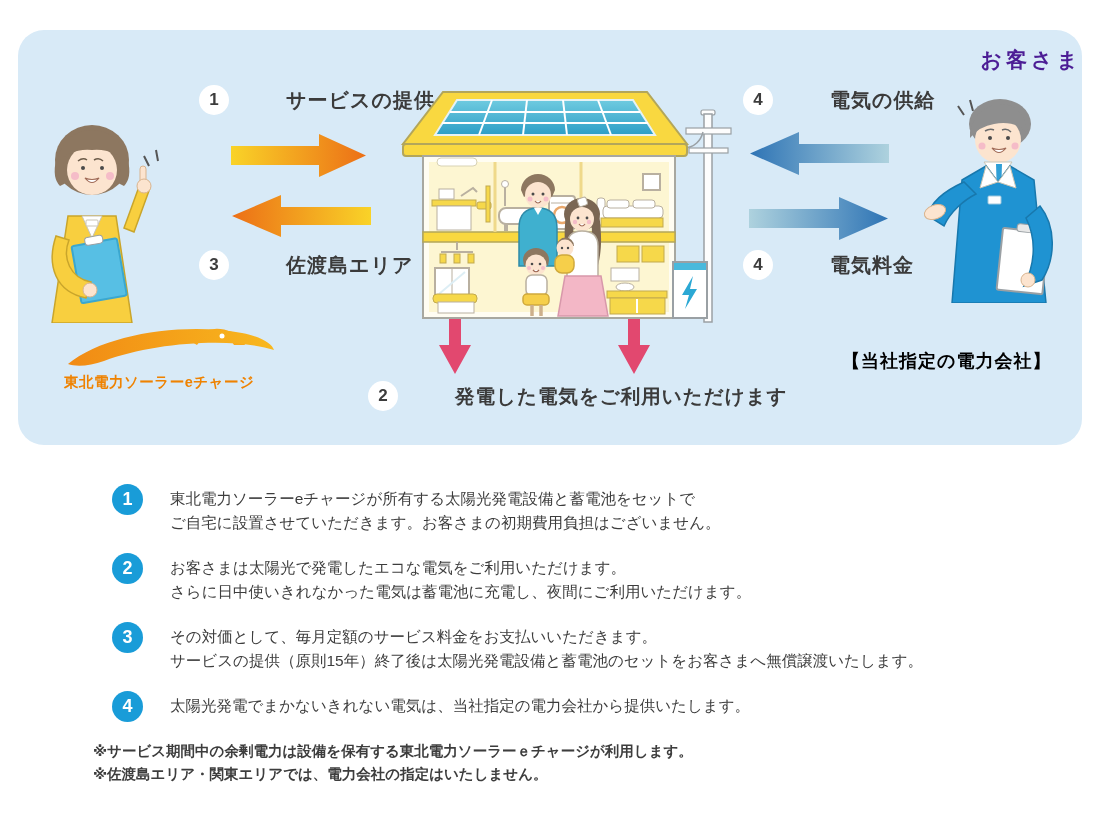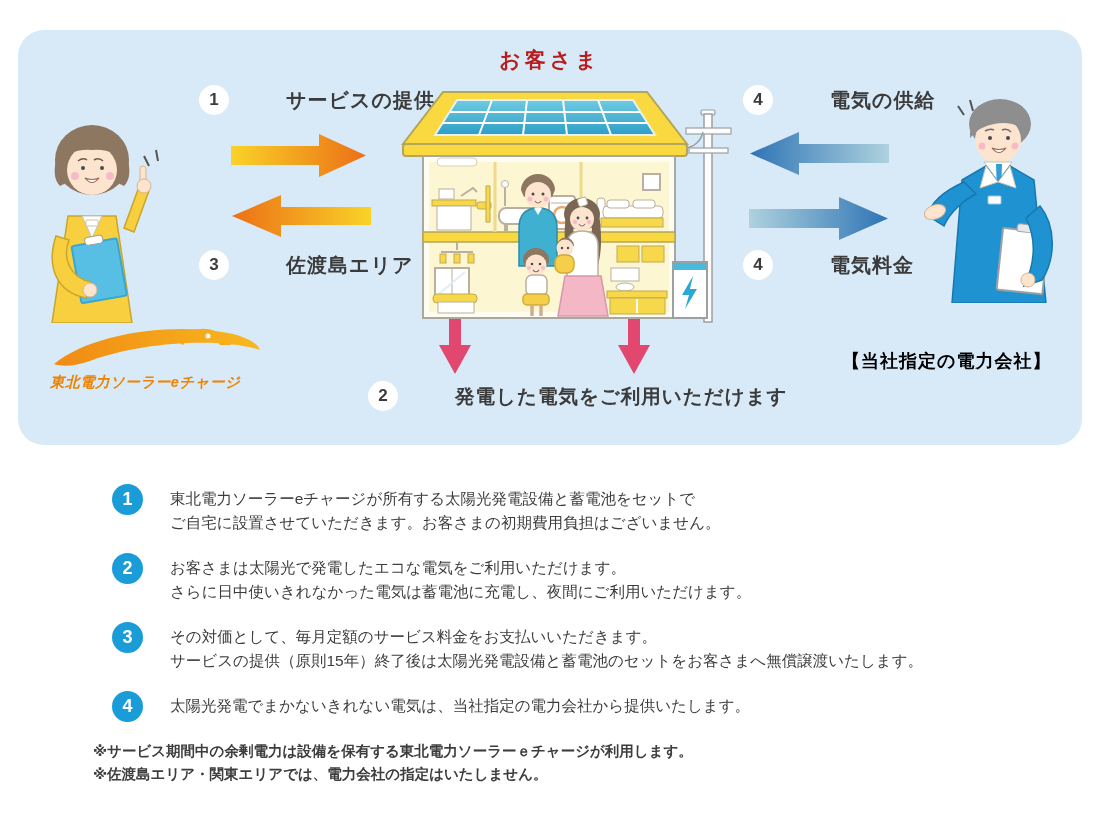--- a/index.html
+++ b/index.html
@@ -12,8 +12,8 @@
     background:#d8eaf7;border-radius:26px;
   }
   .customer-title{
-    position:absolute;left:0;right:0;top:16px;text-align:center;
-    font-size:21px;font-weight:700;letter-spacing:4px;color:#b91c1c;
+    position:absolute;left:0;right:0;top:16px;text-align:right;
+    font-size:21px;font-weight:700;letter-spacing:4px;color:#4c1d95;
   }
   .flow{position:absolute;display:flex;align-items:center;gap:13px;white-space:nowrap;}
   .wbadge{

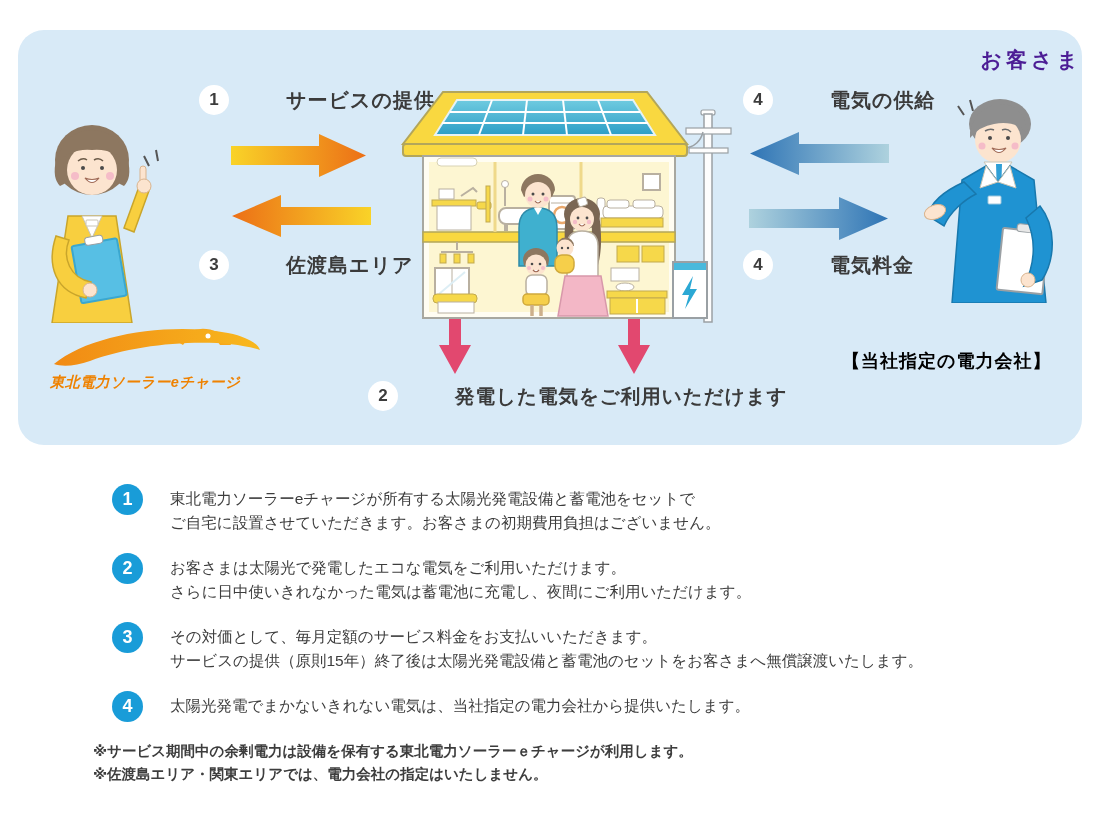--- a/index.html
+++ b/index.html
@@ -23,7 +23,7 @@
   }
   .flabel{font-size:20px;font-weight:600;letter-spacing:1px;color:#3b3b3b;margin-left:44px;}
   .arrow{position:absolute;}
-  .logo{position:absolute;left:32px;top:290px;width:220px;font-style:italic;}
+  .logo{position:absolute;left:46px;top:290px;width:220px;}
   .logo-text{font-size:14.5px;font-weight:700;color:#ef8200;letter-spacing:0.5px;margin-top:1px;white-space:nowrap;}
   .company-label{
     position:absolute;left:824px;top:319px;font-size:18px;font-weight:700;

